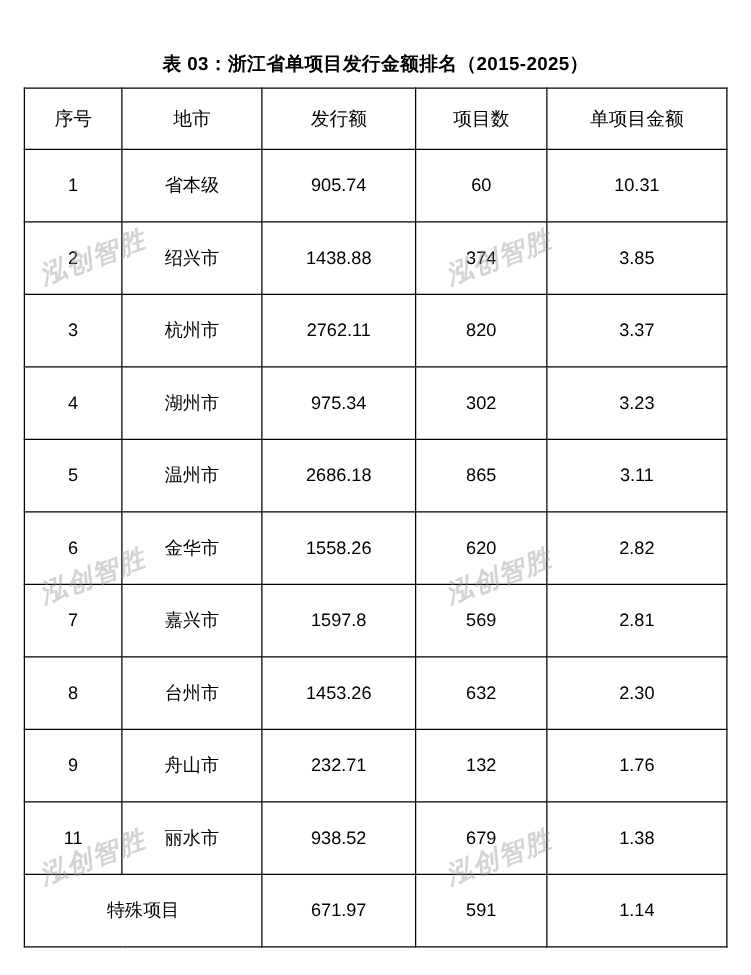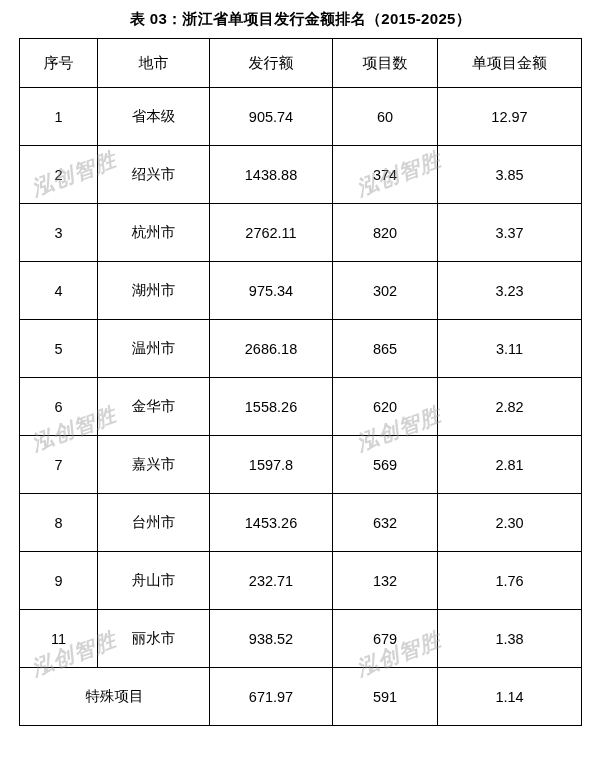--- a/index.html
+++ b/index.html
@@ -29,6 +29,7 @@
     padding-bottom: 9px;
     letter-spacing: 0.3px;
     color: #000;
+    margin-top: 32px;
   }
   table.data-table {
     border-collapse: collapse;

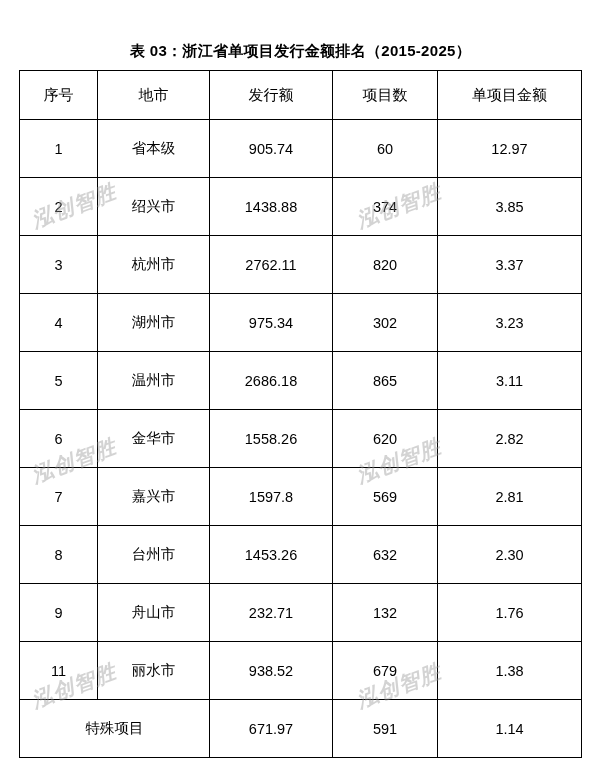--- a/index.html
+++ b/index.html
@@ -114,7 +114,7 @@
         <td>省本级</td>
         <td>905.74</td>
         <td>60</td>
-        <td>12.97</td>
+        <td>10.31</td>
       </tr>
       <tr>
         <td>2</td>

